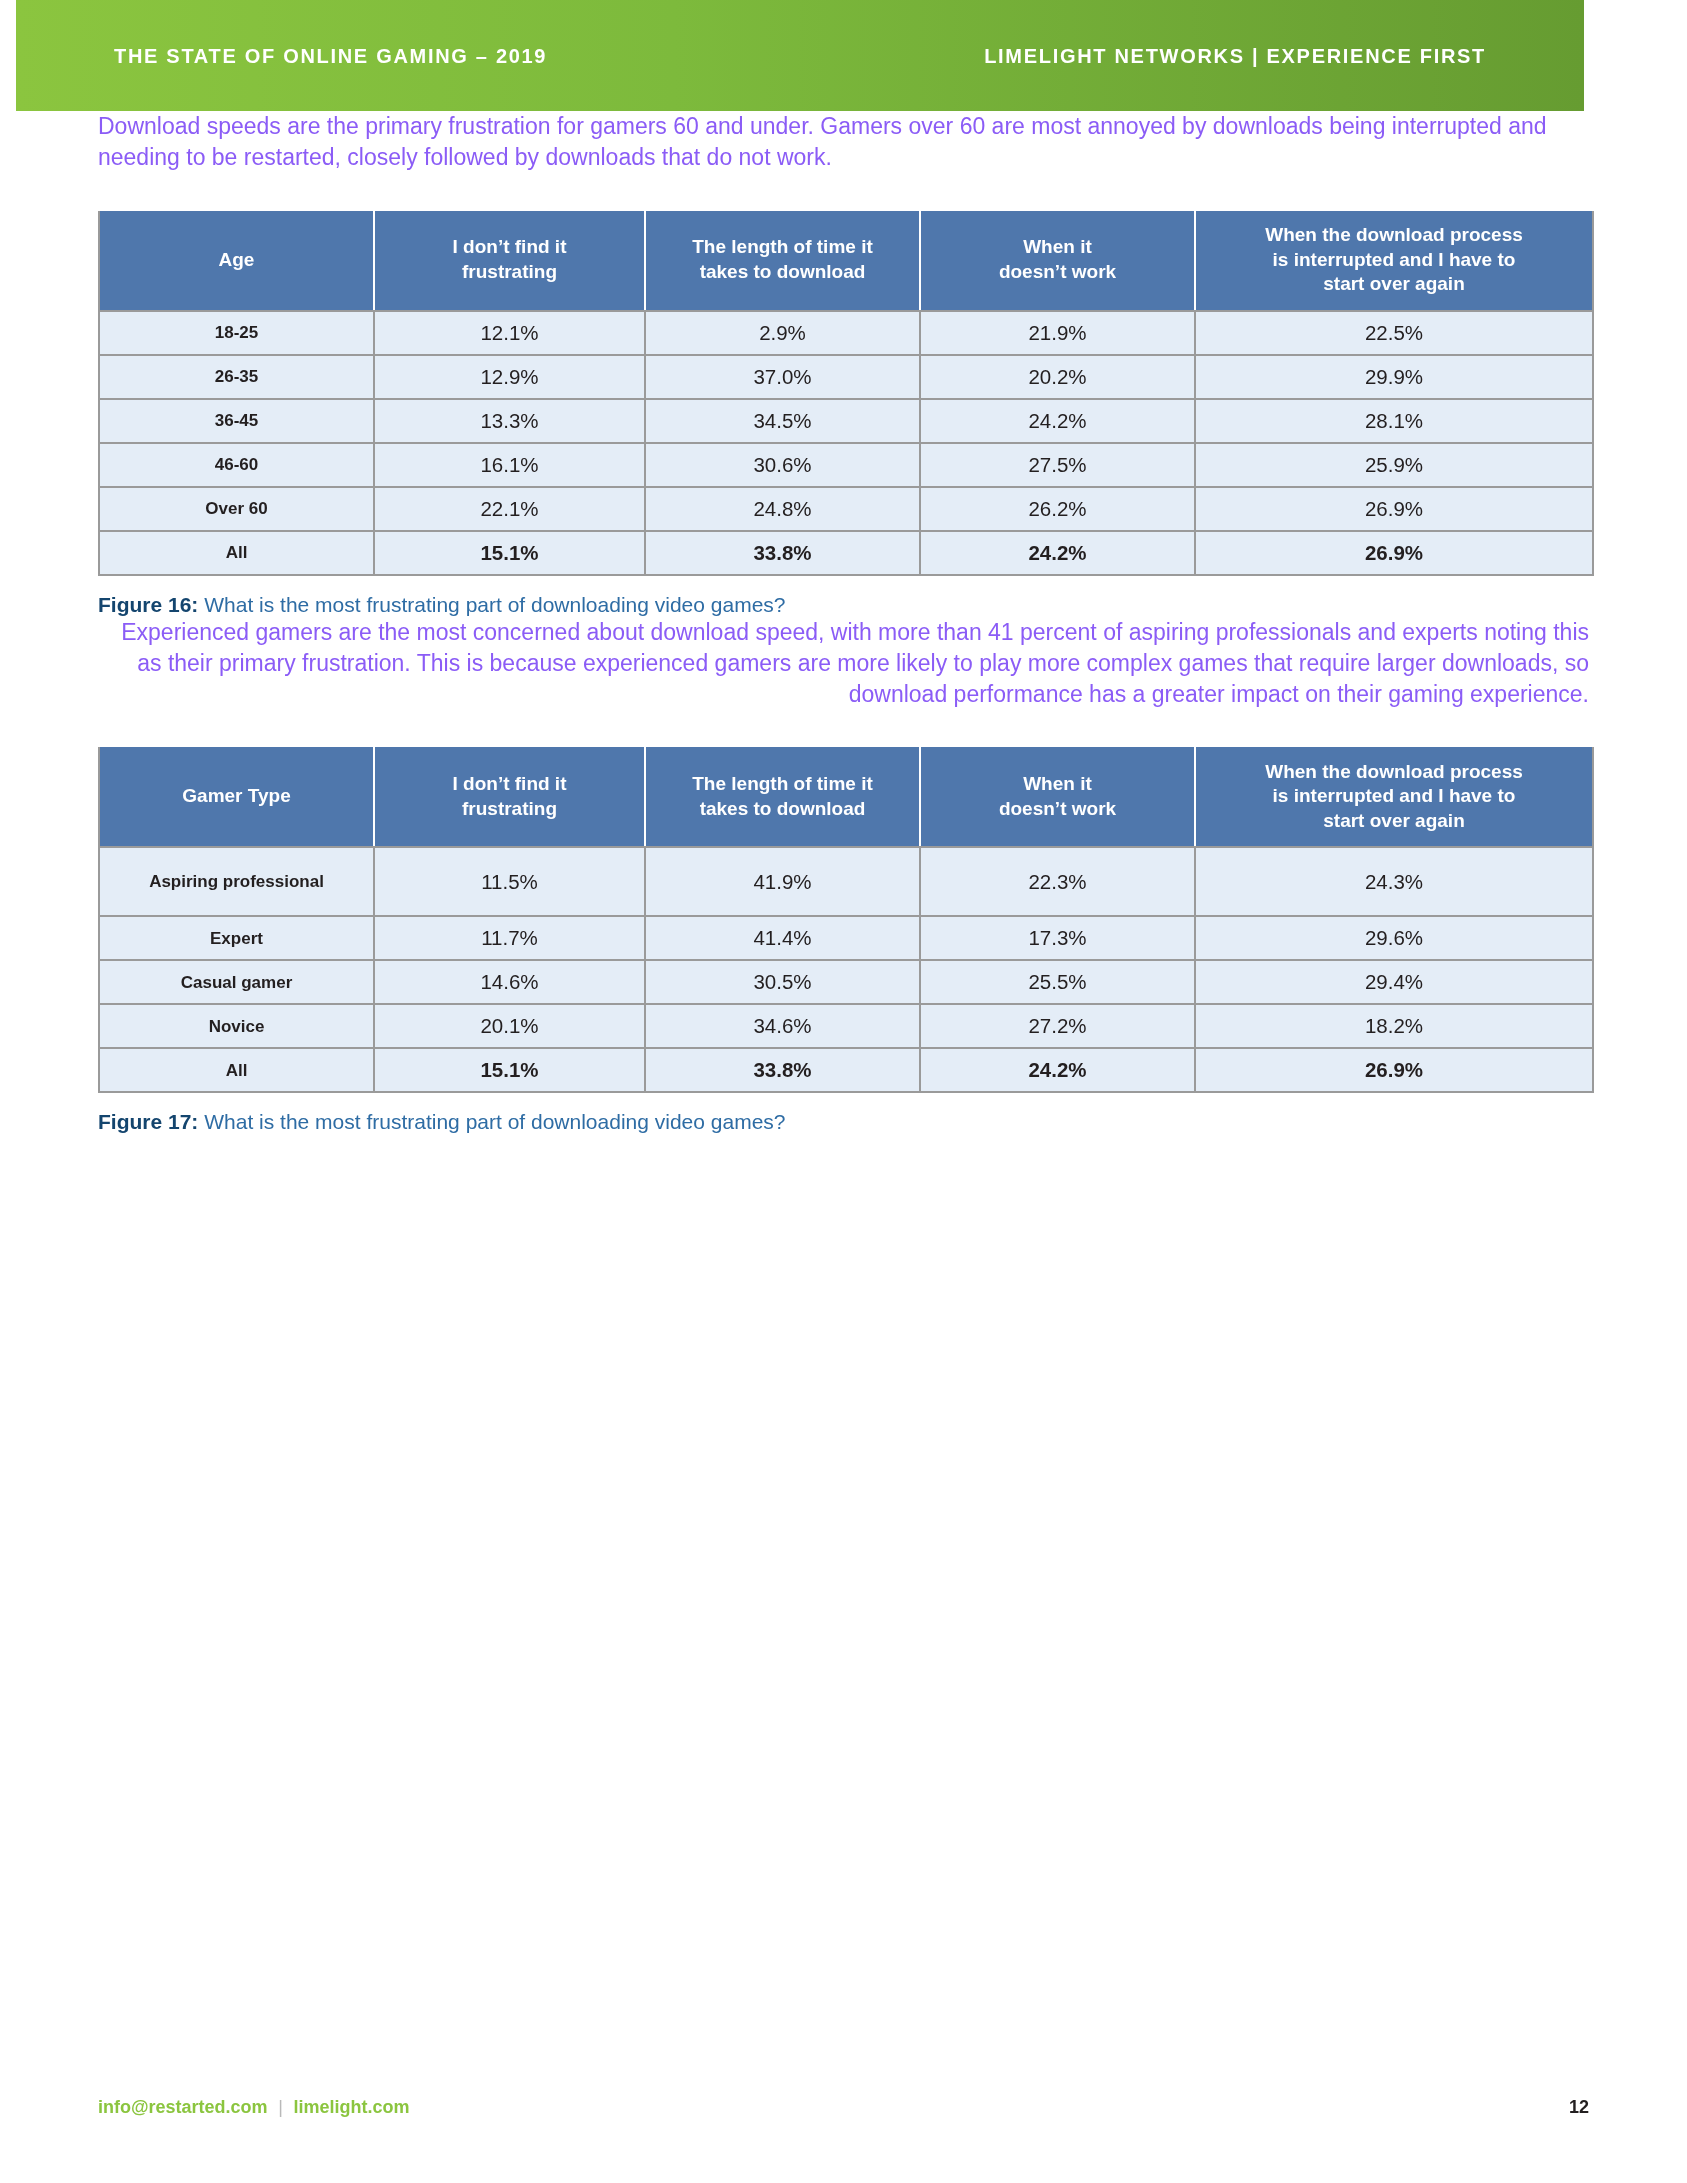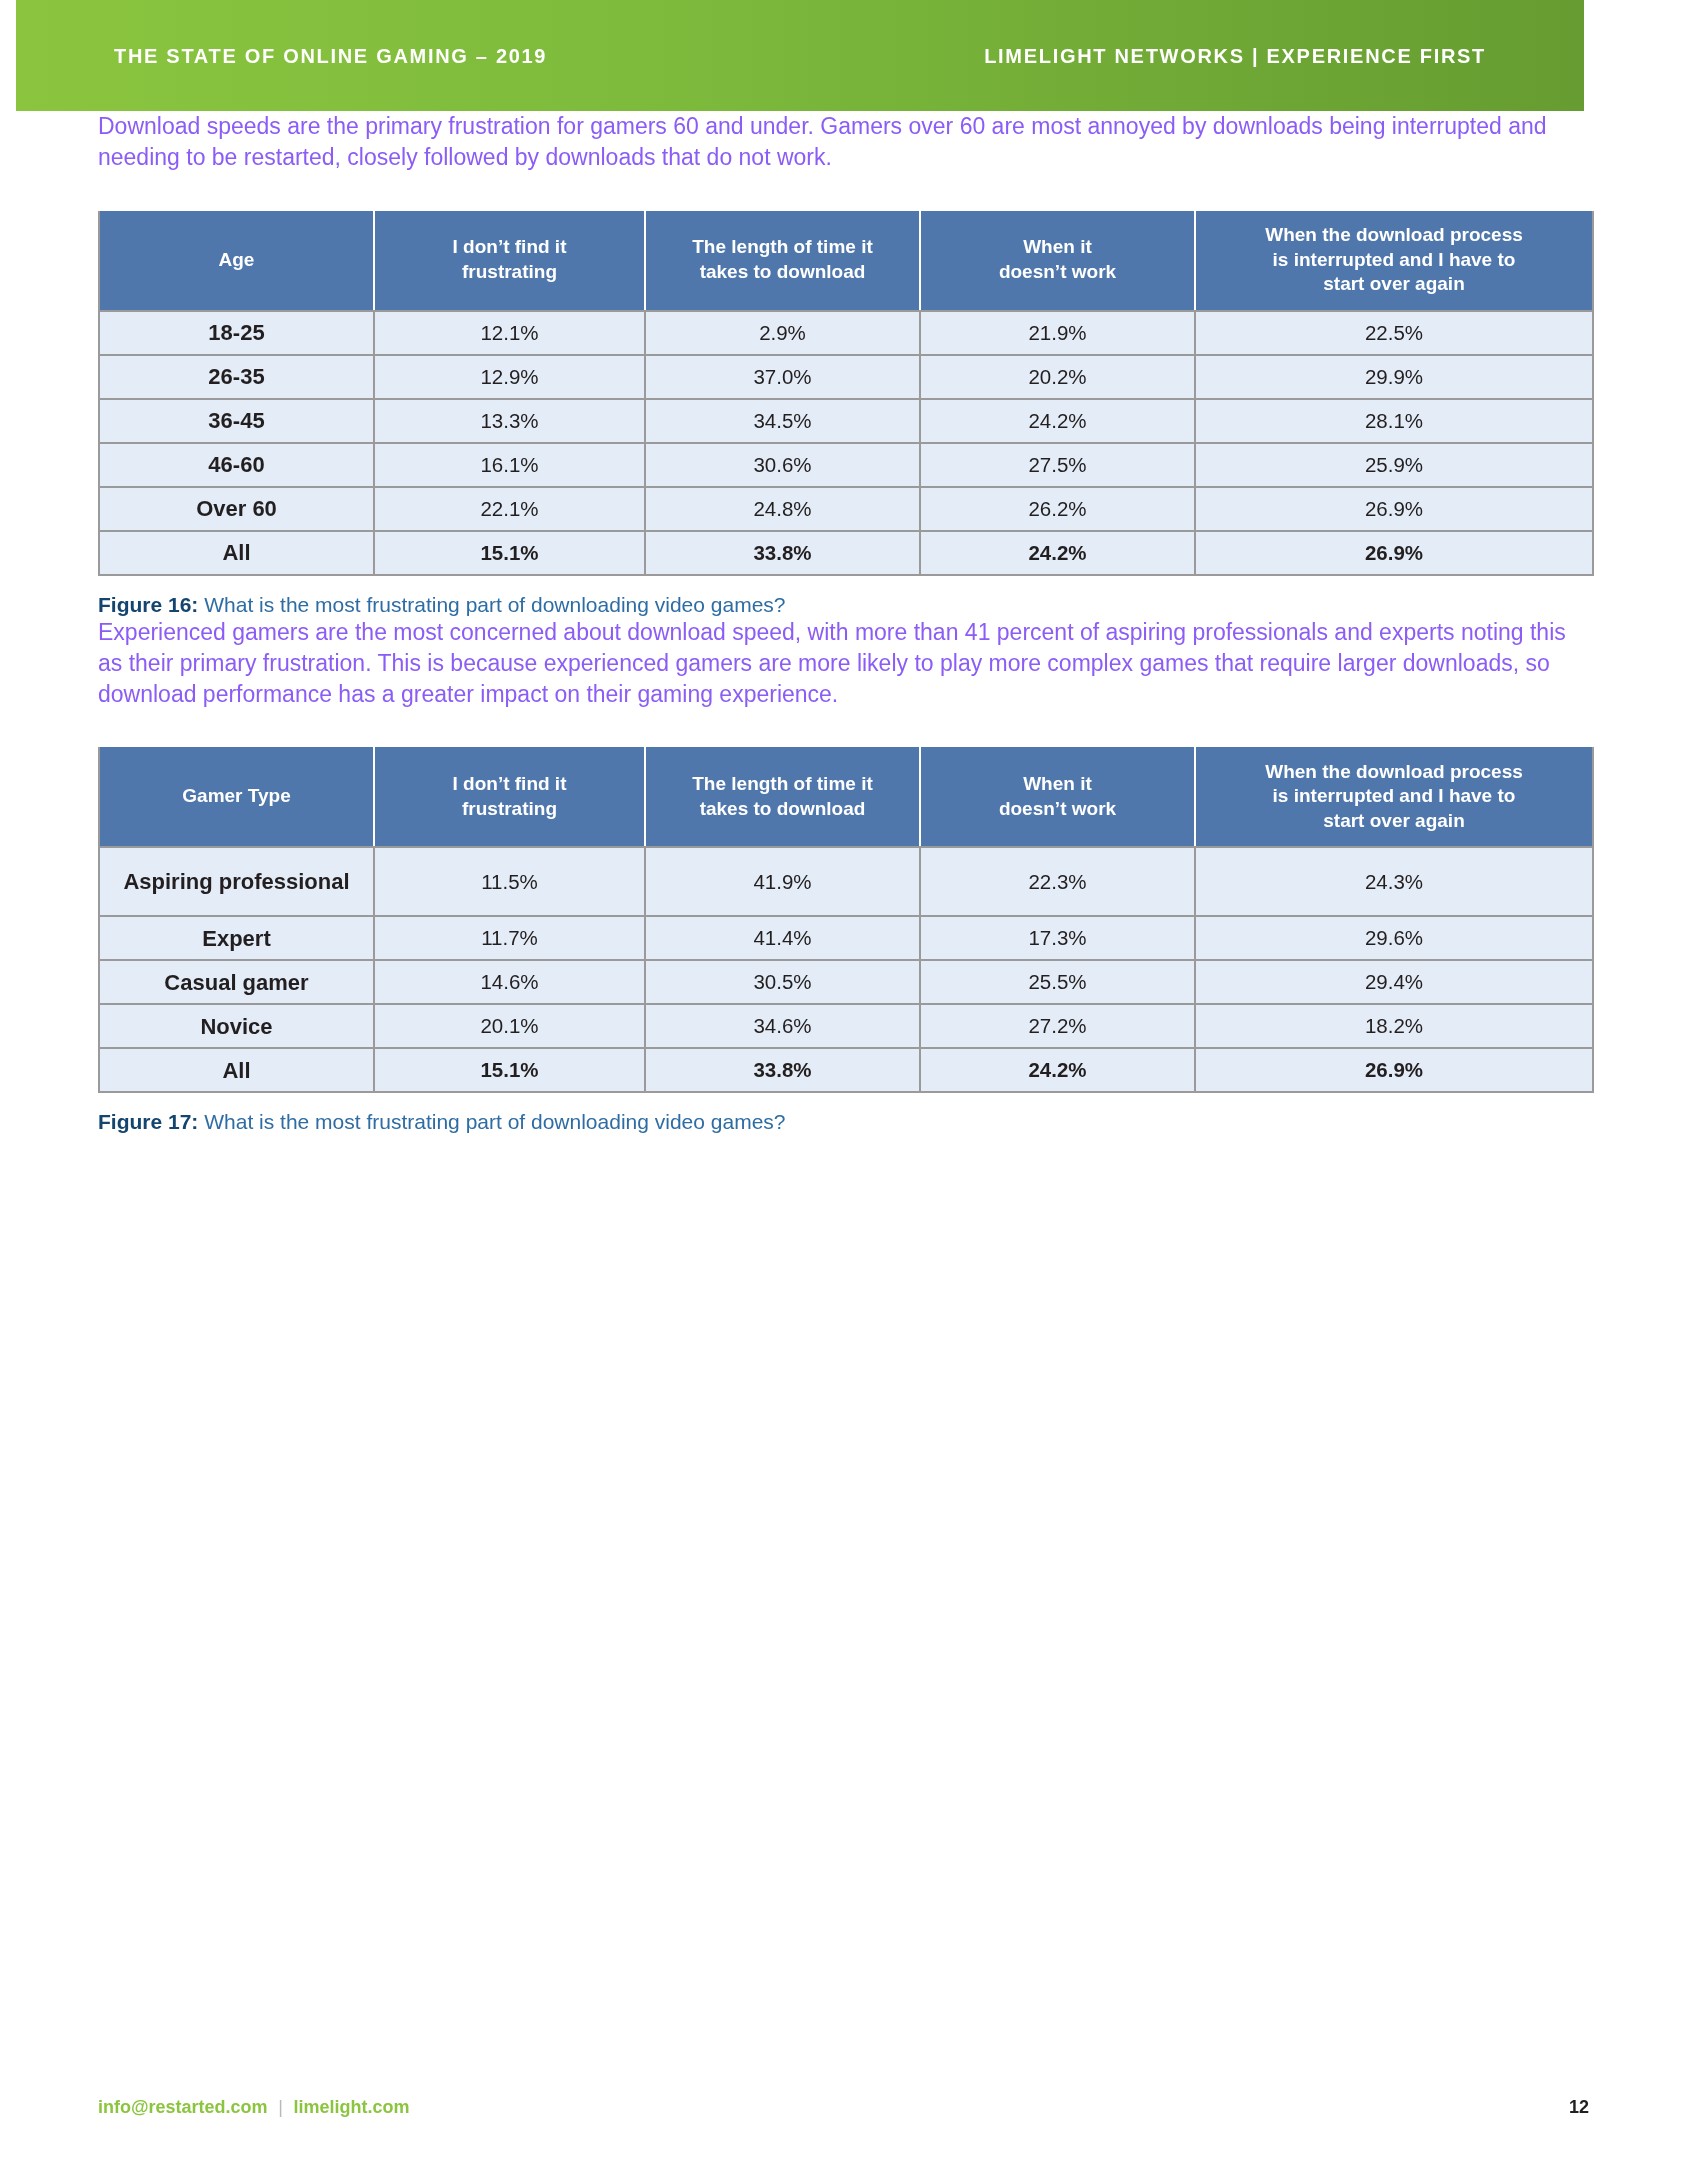--- a/index.html
+++ b/index.html
@@ -119,7 +119,7 @@
   table.dtbl tbody td:last-child { border-right: none; }
   table.dtbl tbody td.rowhead {
     font-weight: bold;
-    font-size: 22px;
+    font-size: 17px;
     line-height: 1.24;
   }
   table.dtbl tbody tr.total td { font-weight: bold; }

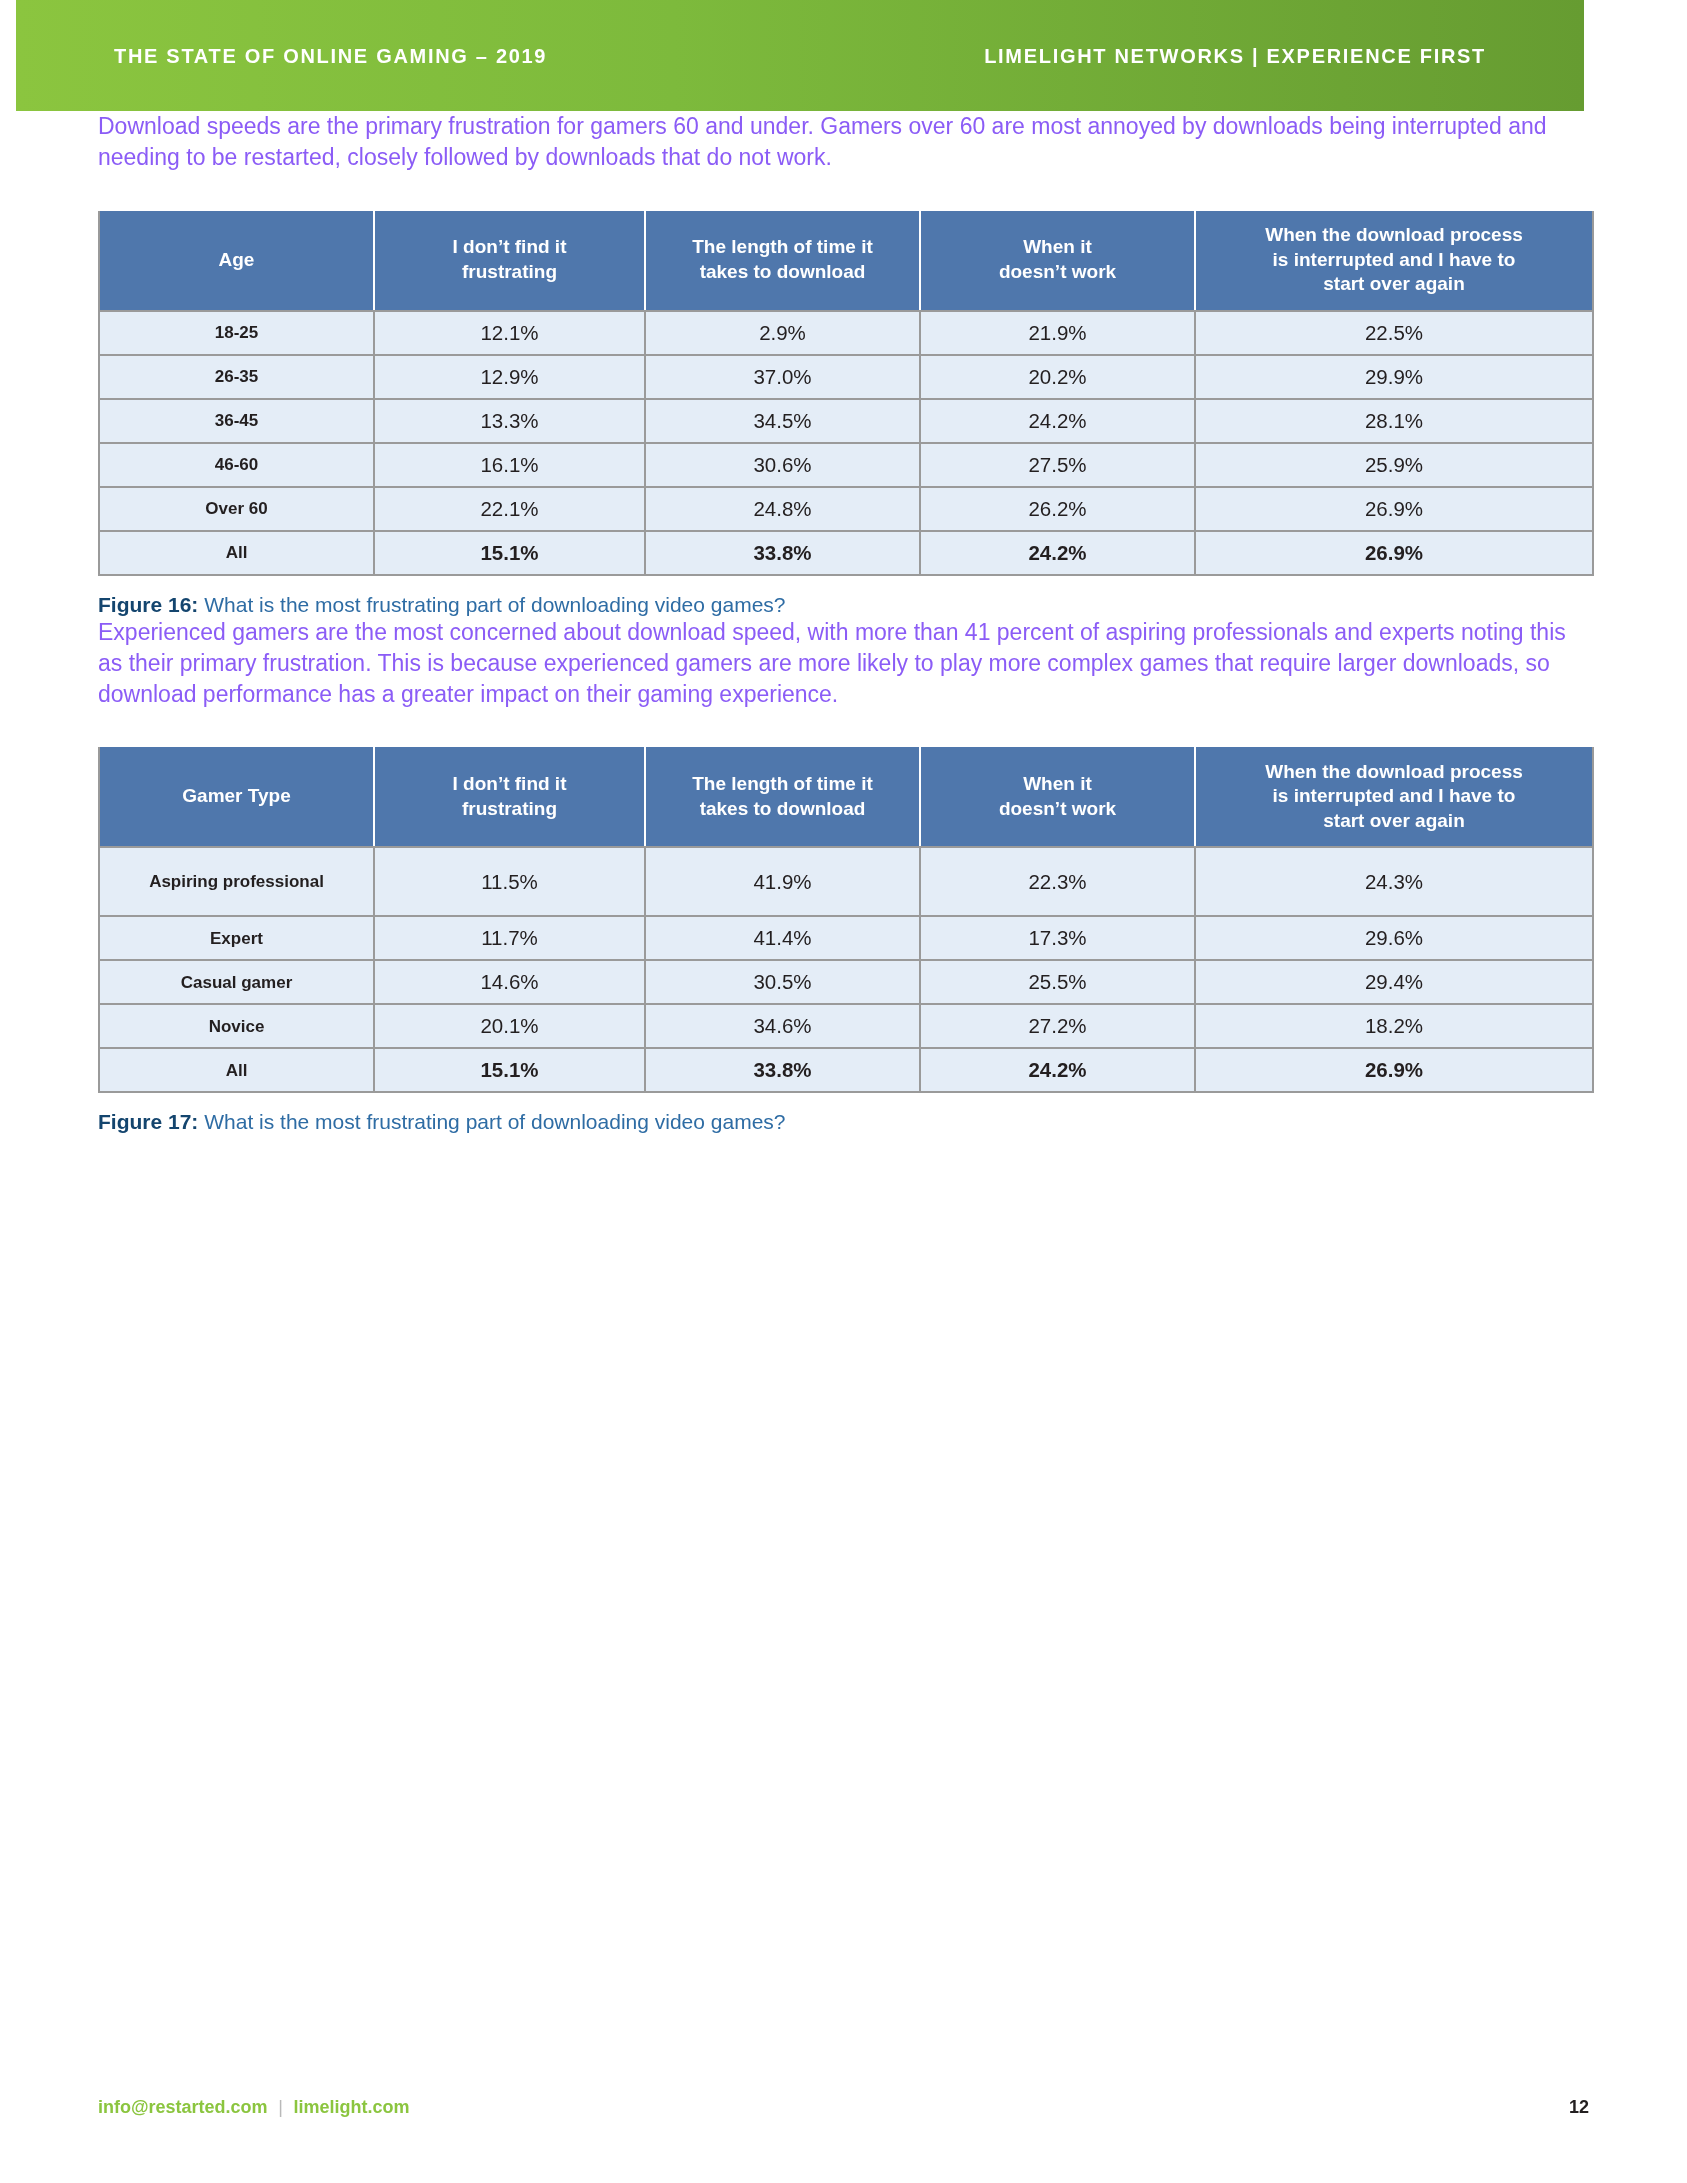--- a/index.html
+++ b/index.html
@@ -71,7 +71,7 @@
     font-weight: 400;
   }
   .para-1 { margin-top: 44px; }
-  .para-2 { margin-top: 79px; }
+  .para-2 { margin-top: 79px; text-align: right; }
 
   
   .tbl-wrap { margin-top: 37px; }

